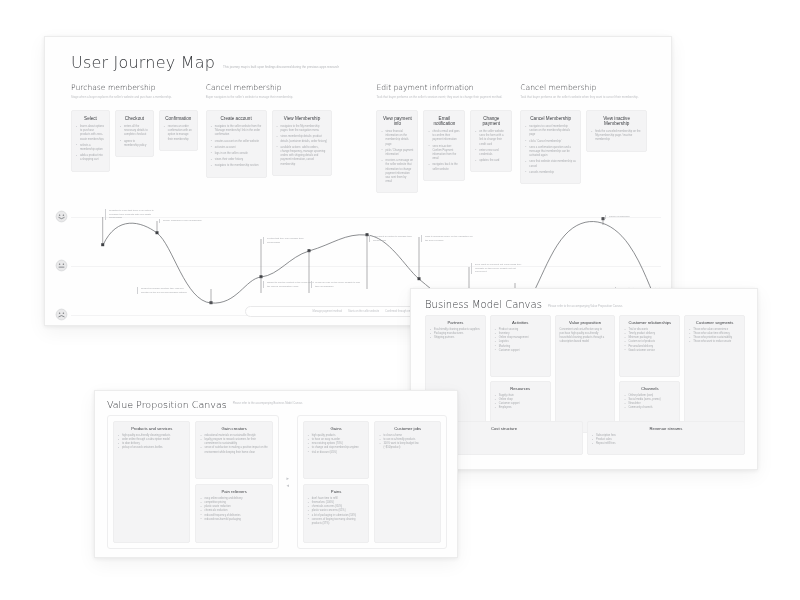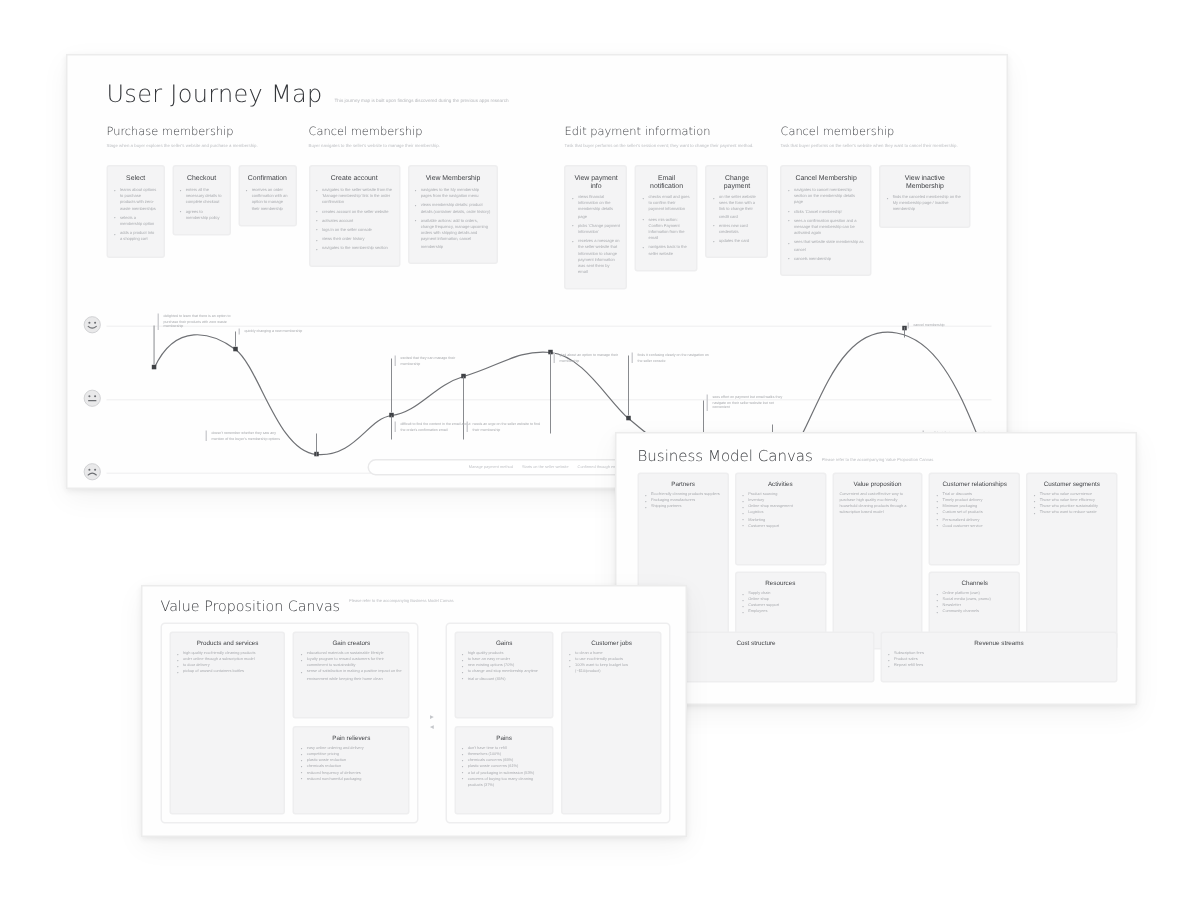--- a/index.html
+++ b/index.html
@@ -90,7 +90,7 @@
 
   
   #vpc-board { left: 94px; top: 390px; width: 364px; height: 168px; }
-  .vpc-title-row { position: absolute; left: 12px; top: 8px; display: flex; align-items: flex-start; gap: 6px; }
+  .vpc-title-row { position: absolute; left: 12px; top: 8px; display: flex; align-items: center; gap: 6px; }
   .vpc-title { font-family:"DejaVu Sans",sans-serif; font-size: 9.5px; font-weight: 300; color: #3a3c40; }
   .vpc-sub { font-size: 2.7px; color: #bcbec2; padding-bottom: 2px; }
   .vpc-body { position: absolute; left: 12px; top: 24px; width: 340px; display: flex; gap: 5px; align-items: stretch; }

